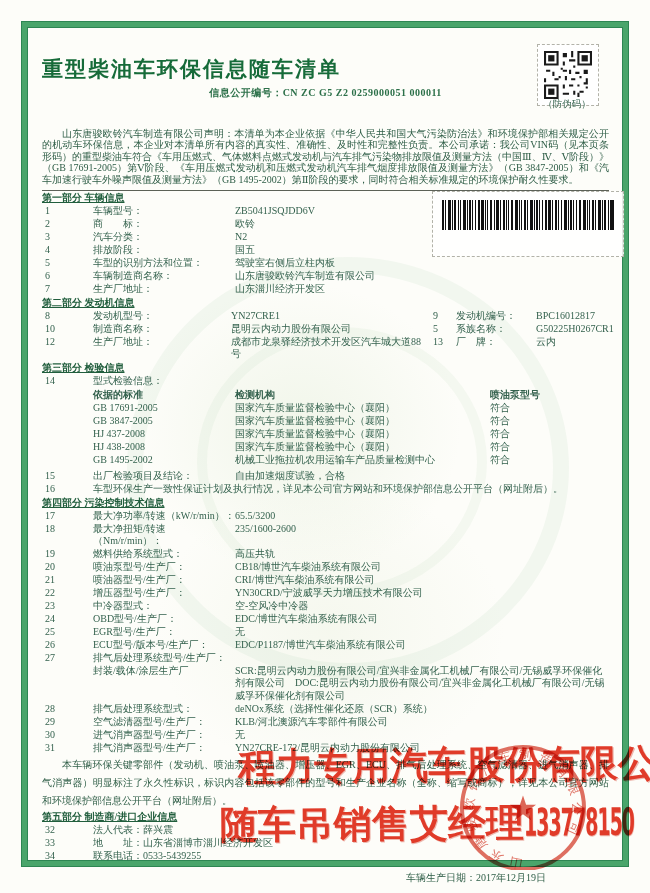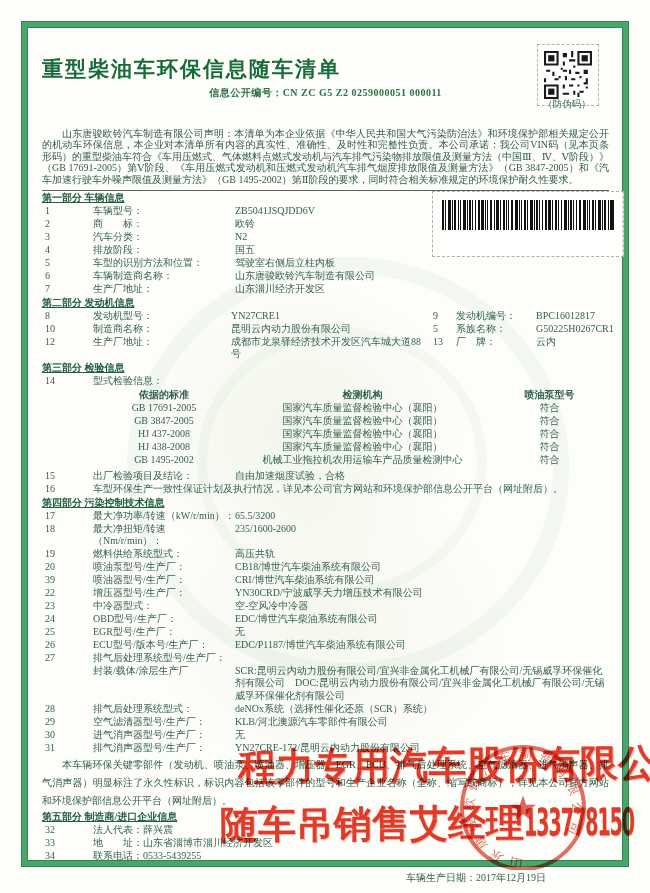--- a/index.html
+++ b/index.html
@@ -37,7 +37,7 @@
   .r3 > span{display:block;}
   .r6{display:grid;grid-template-columns:51px 138px 199px 26px 80px 1fr;}
   .num{padding-left:3px;}
-  .tbl{display:grid;grid-template-columns:51px 142px 255px 1fr;text-align:center;}
+  .tbl{display:grid;grid-template-columns:51px 142px 255px 1fr;}
   .tbl .hd{font-weight:bold;line-height:14px;}
   .plain-row{display:grid;grid-template-columns:51px 1fr;}
   .para{margin:1px 0 0 0;text-indent:2em;text-align:justify;line-height:18px;color:#2f5e47;}

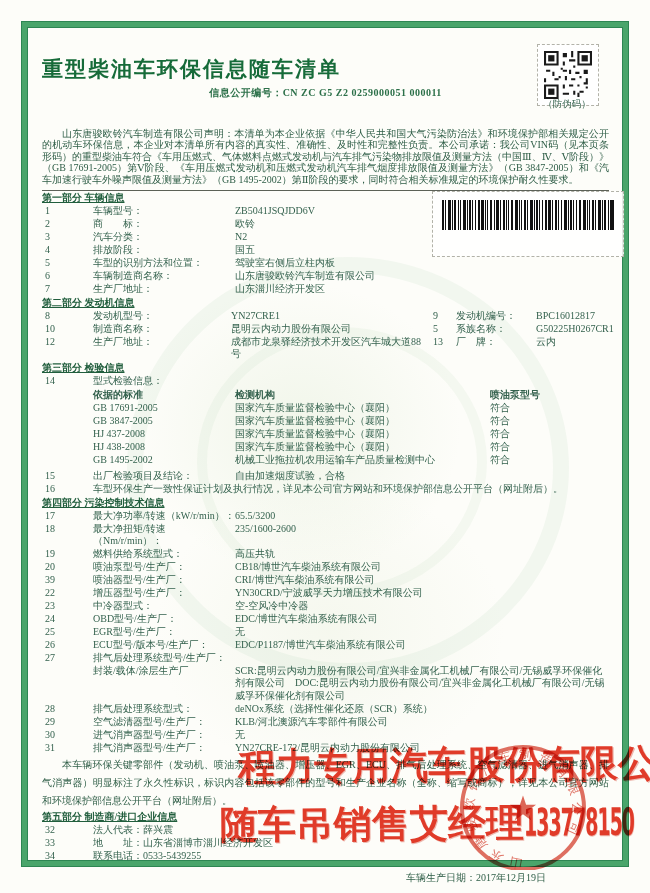--- a/index.html
+++ b/index.html
@@ -231,7 +231,7 @@
           </div>
 
           <div class="r3">
-            <span class="num">39</span>
+            <span class="num">21</span>
             <span>喷油器型号/生产厂：</span>
             <span>CRI/博世汽车柴油系统有限公司</span>
           </div>

